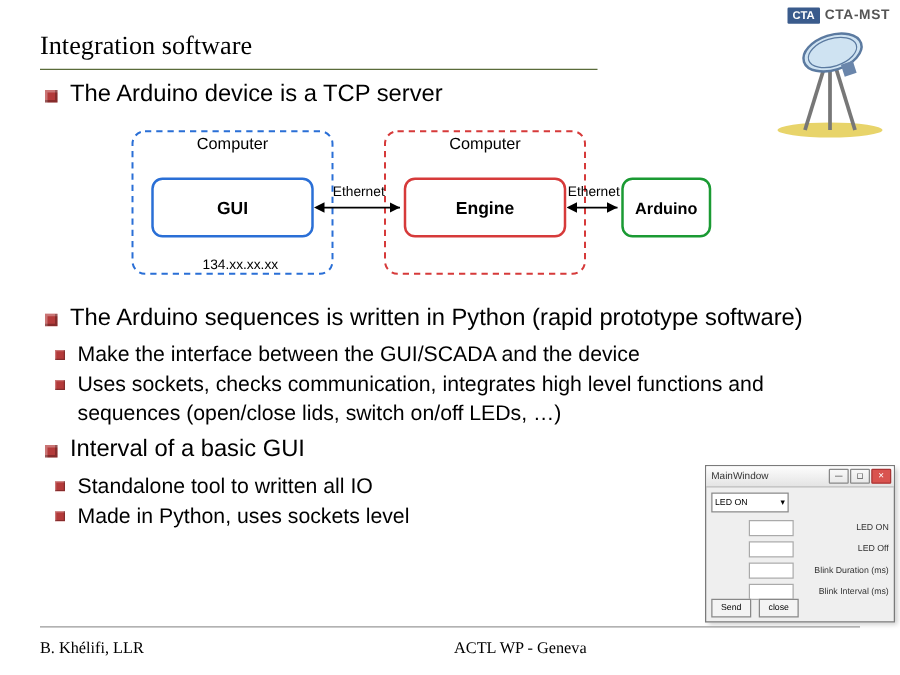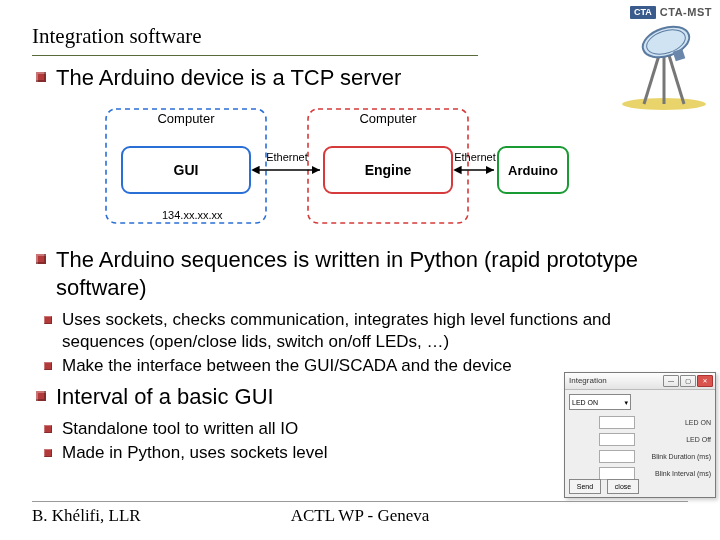--- a/index.html
+++ b/index.html
@@ -67,7 +67,7 @@
     padding-left: 20px;
     margin: 2px 0 6px 0;
     font-family: Arial, Helvetica, sans-serif;
-    font-size: 22px;
+    font-size: 19px;
     line-height: 1.3;
   }
   ul.top > li::before {

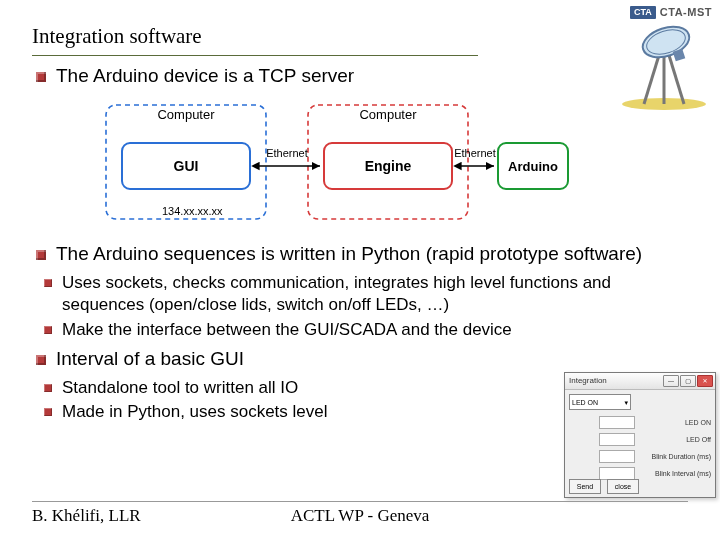--- a/index.html
+++ b/index.html
@@ -226,8 +226,8 @@
     <li>The Arduino sequences is written in Python (rapid prototype software)</li>
   </ul>
   <ul class="sub">
+    <li>Make the interface between the GUI/SCADA and the device</li>
     <li>Uses sockets, checks communication, integrates high level functions and sequences (open/close lids, switch on/off LEDs, …)</li>
-    <li>Make the interface between the GUI/SCADA and the device</li>
   </ul>
   <ul class="top">
     <li>Interval of a basic GUI</li>

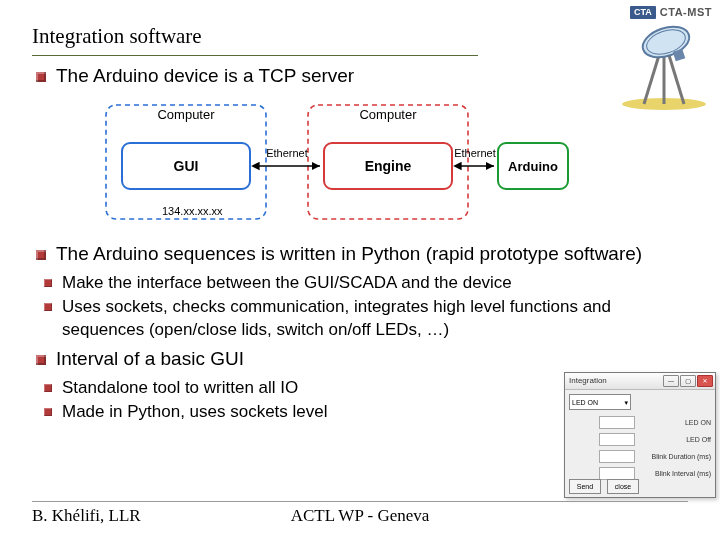--- a/index.html
+++ b/index.html
@@ -240,7 +240,7 @@
   
   <div class="gui-window">
     <div class="gui-titlebar">
-      <span class="t">Integration</span>
+      <span class="t">MainWindow</span>
       <span class="winbtn">—</span>
       <span class="winbtn">▢</span>
       <span class="winbtn close">✕</span>

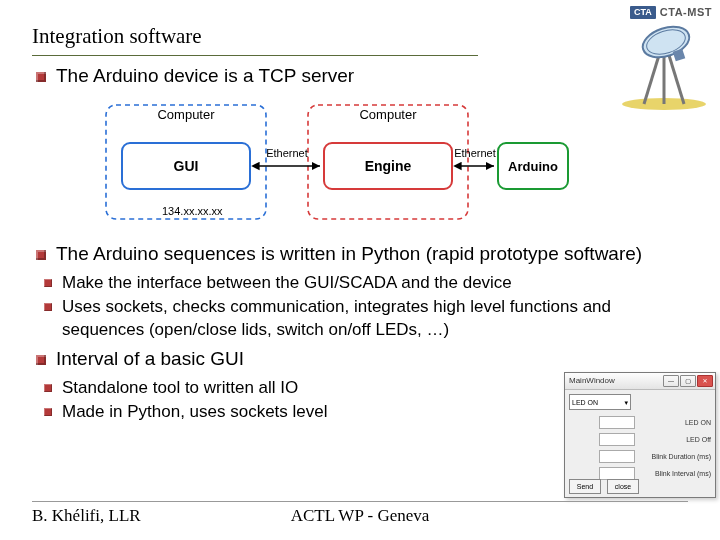--- a/index.html
+++ b/index.html
@@ -147,7 +147,7 @@
     left: 32px; right: 32px; bottom: 14px;
     display: grid;
     grid-template-columns: 1fr 1fr 1fr;
-    font-size: 17px;
+    font-size: 13px;
   }
   .footer-rule {
     position: absolute;

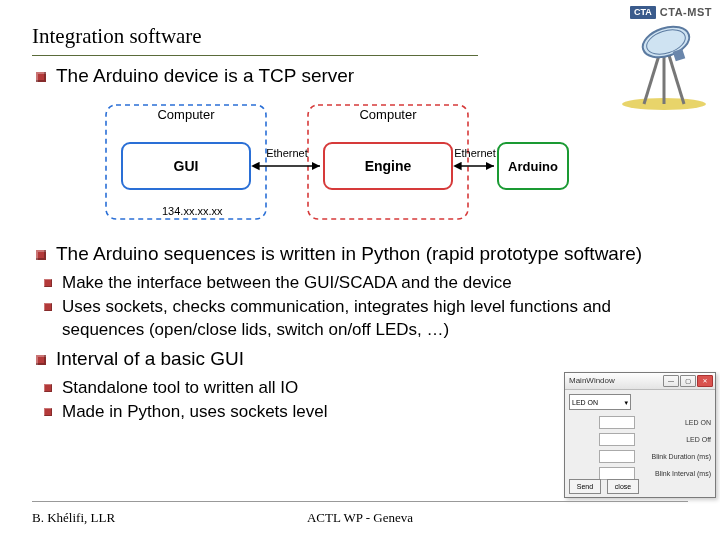--- a/index.html
+++ b/index.html
@@ -154,7 +154,7 @@
     left: 32px; right: 32px; bottom: 38px;
     border-top: 1px solid #999;
   }
-  .footer .c { text-align:center; }
+  .footer .c { text-align:right; }
   .footer .r { text-align:right; }
 </style>
 </head>

